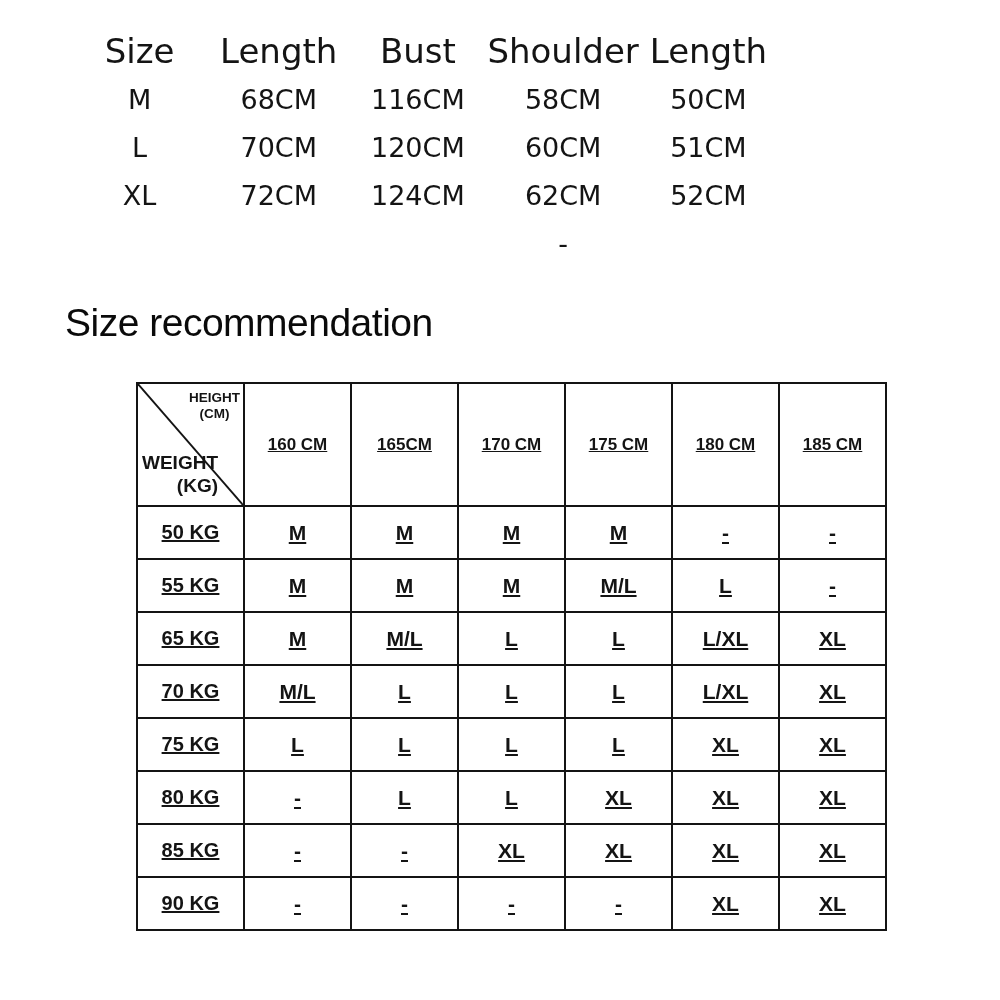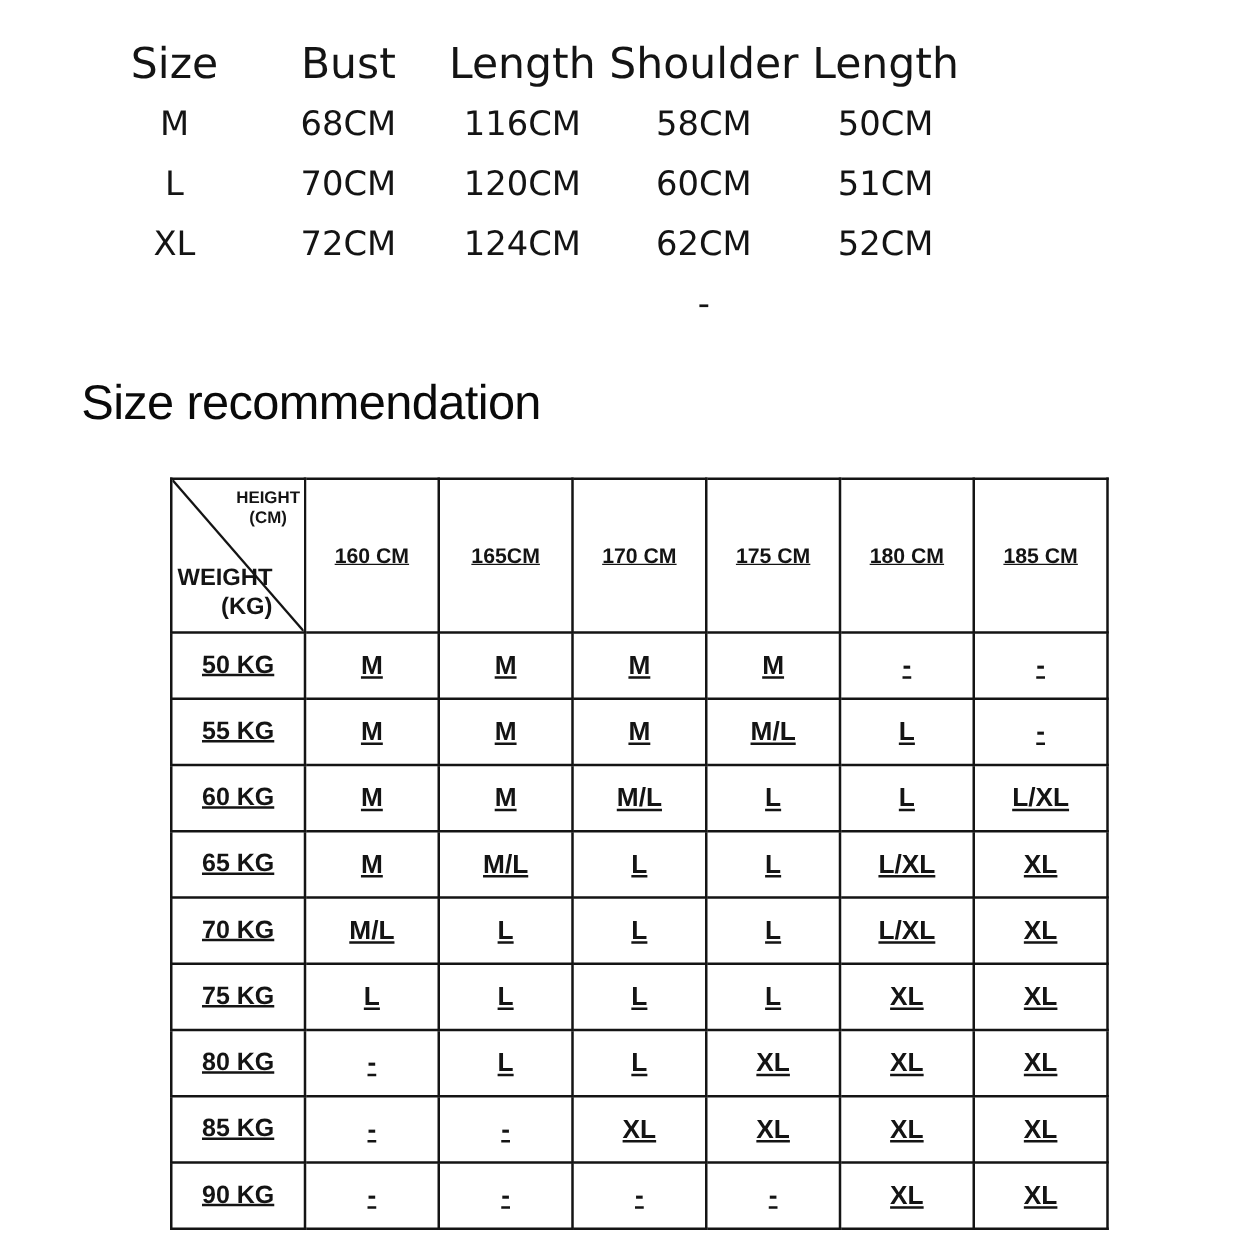--- a/index.html
+++ b/index.html
@@ -86,8 +86,8 @@
 
 <div class="measure-table">
   <div class="mcell mhead">Size</div>
+  <div class="mcell mhead">Length</div>
   <div class="mcell mhead">Bust</div>
-  <div class="mcell mhead">Length</div>
   <div class="mcell mhead">Shoulder</div>
   <div class="mcell mhead">Length</div>
 

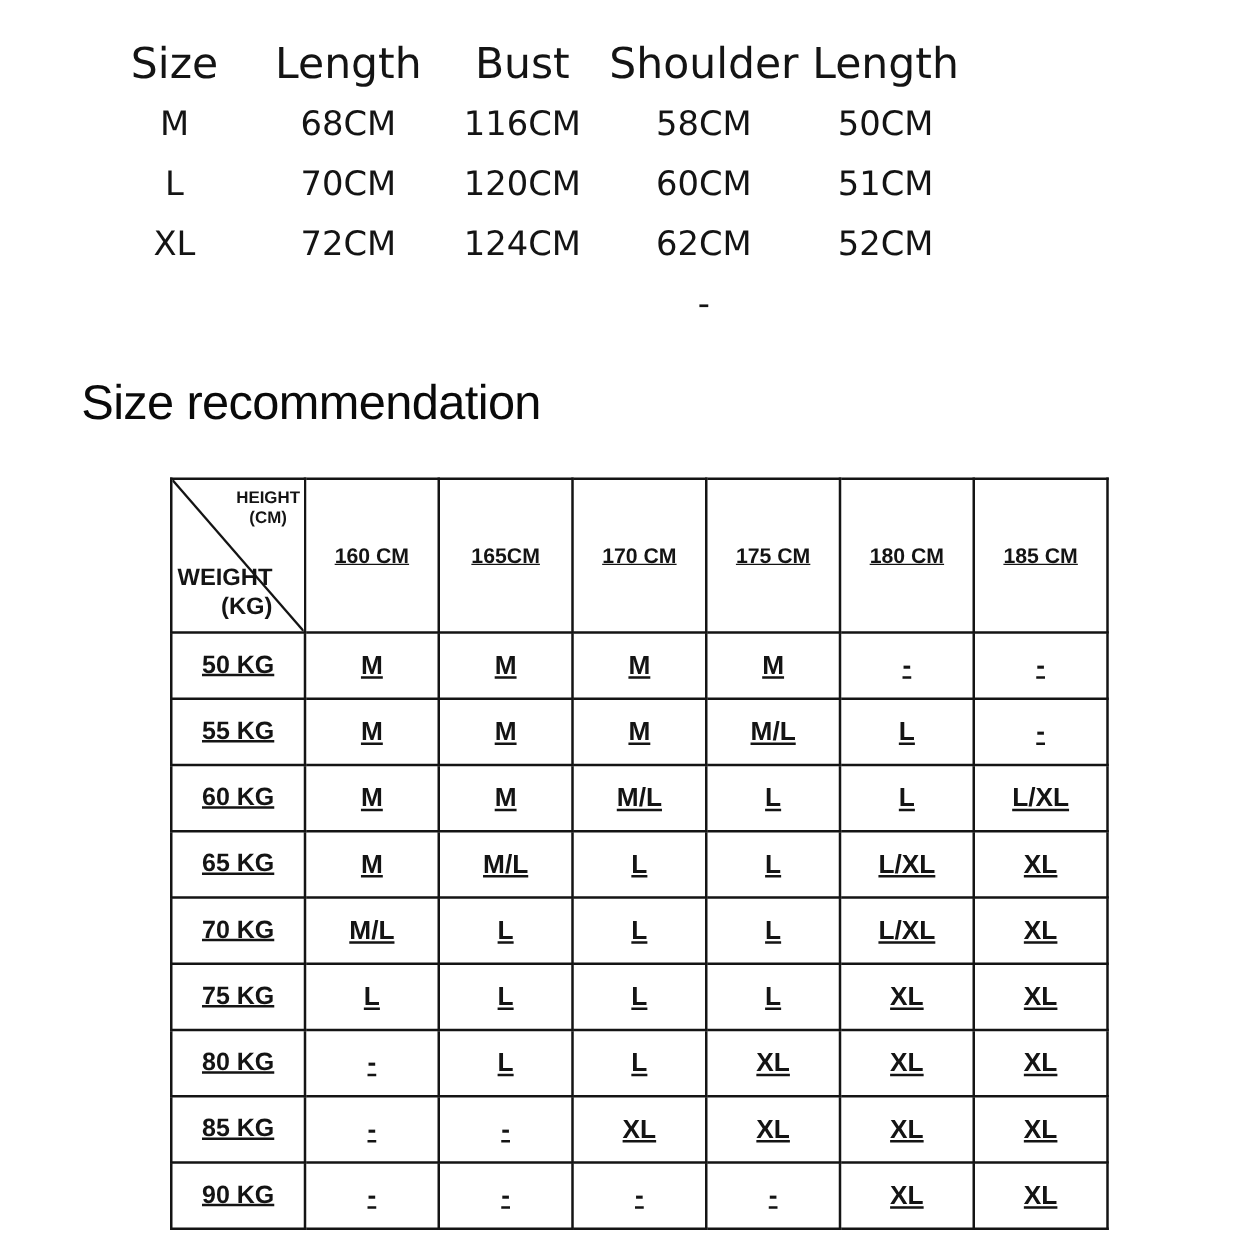--- a/index.html
+++ b/index.html
@@ -170,15 +170,6 @@
     <td class="size-cell">-</td>
   </tr>
   <tr class="body-row">
-    <td class="row-label">60 KG</td>
-    <td class="size-cell">M</td>
-    <td class="size-cell">M</td>
-    <td class="size-cell">M/L</td>
-    <td class="size-cell">L</td>
-    <td class="size-cell">L</td>
-    <td class="size-cell">L/XL</td>
-  </tr>
-  <tr class="body-row">
     <td class="row-label">65 KG</td>
     <td class="size-cell">M</td>
     <td class="size-cell">M/L</td>

